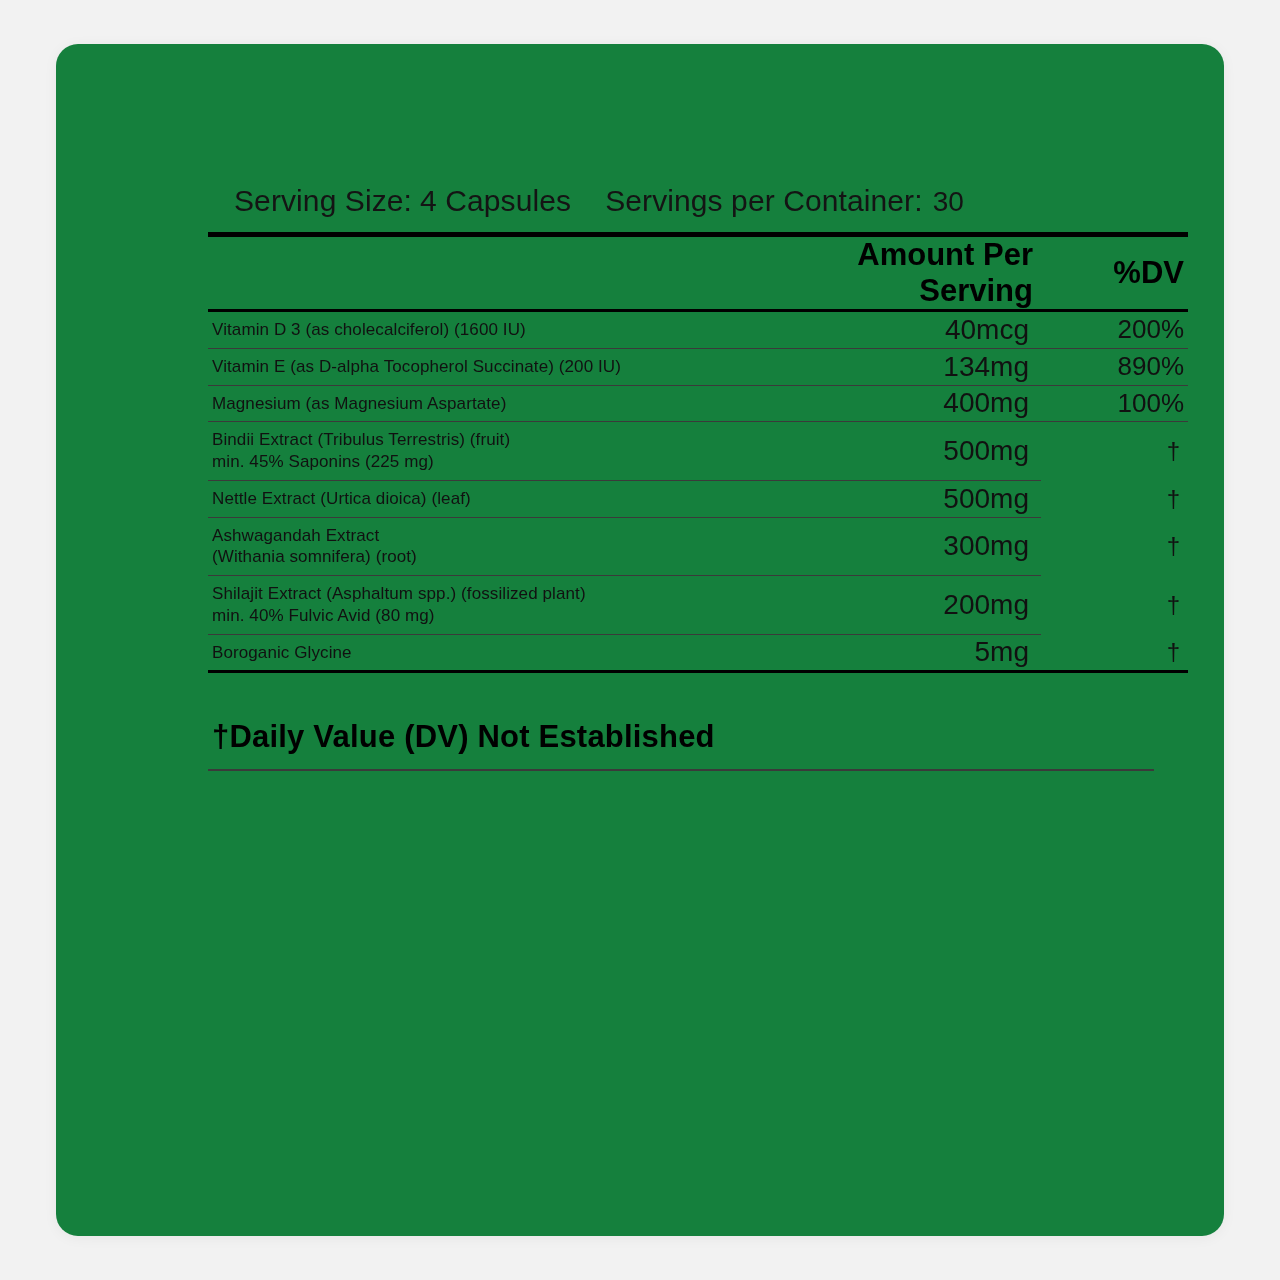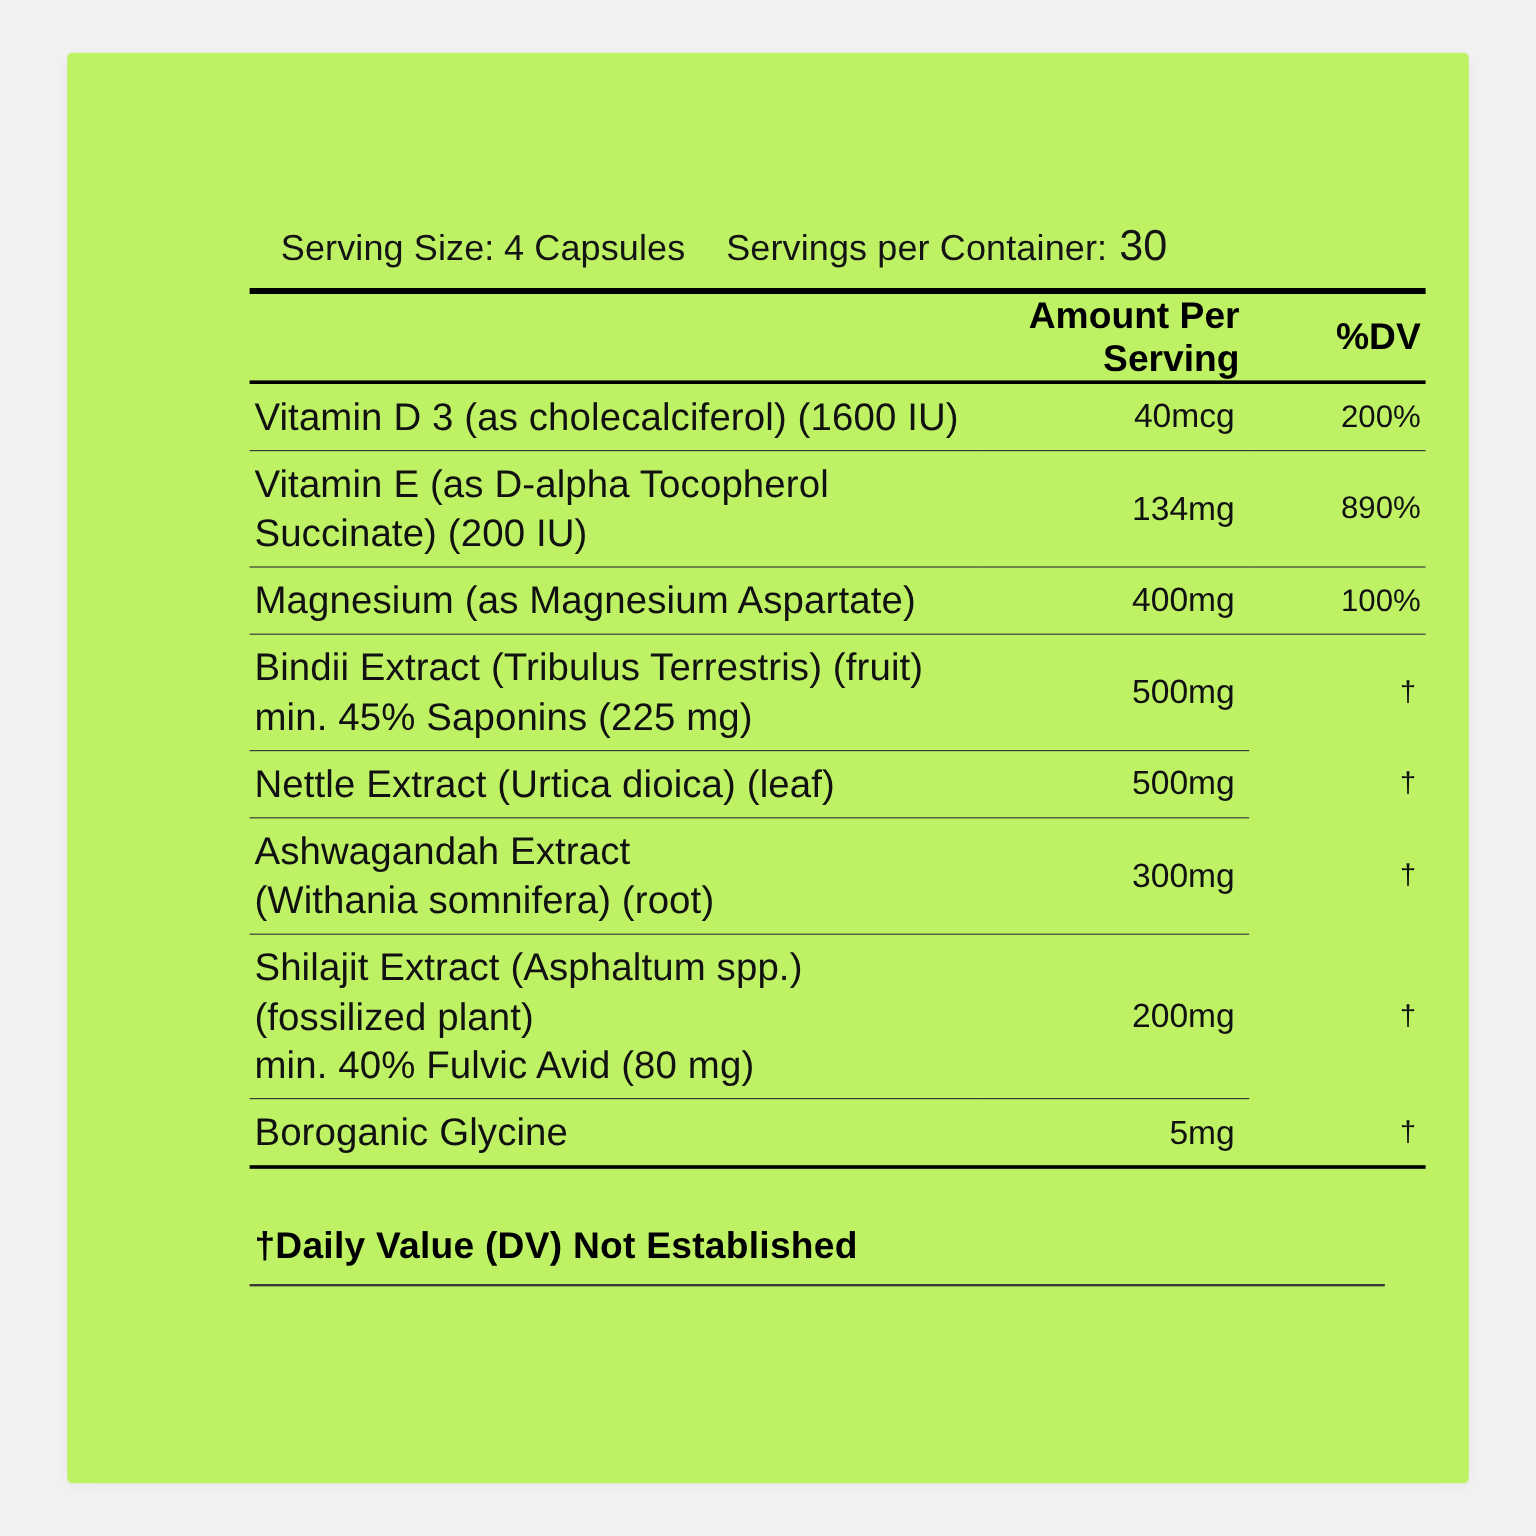--- a/index.html
+++ b/index.html
@@ -19,8 +19,8 @@
     top: 44px;
     width: 1168px;
     height: 1192px;
-    background: #bef264;
-    border-radius: 4px;
+    background: #15803d;
+    border-radius: 22px;
     box-shadow: 0 2px 14px rgba(0,0,0,0.05);
   }
   .panel {

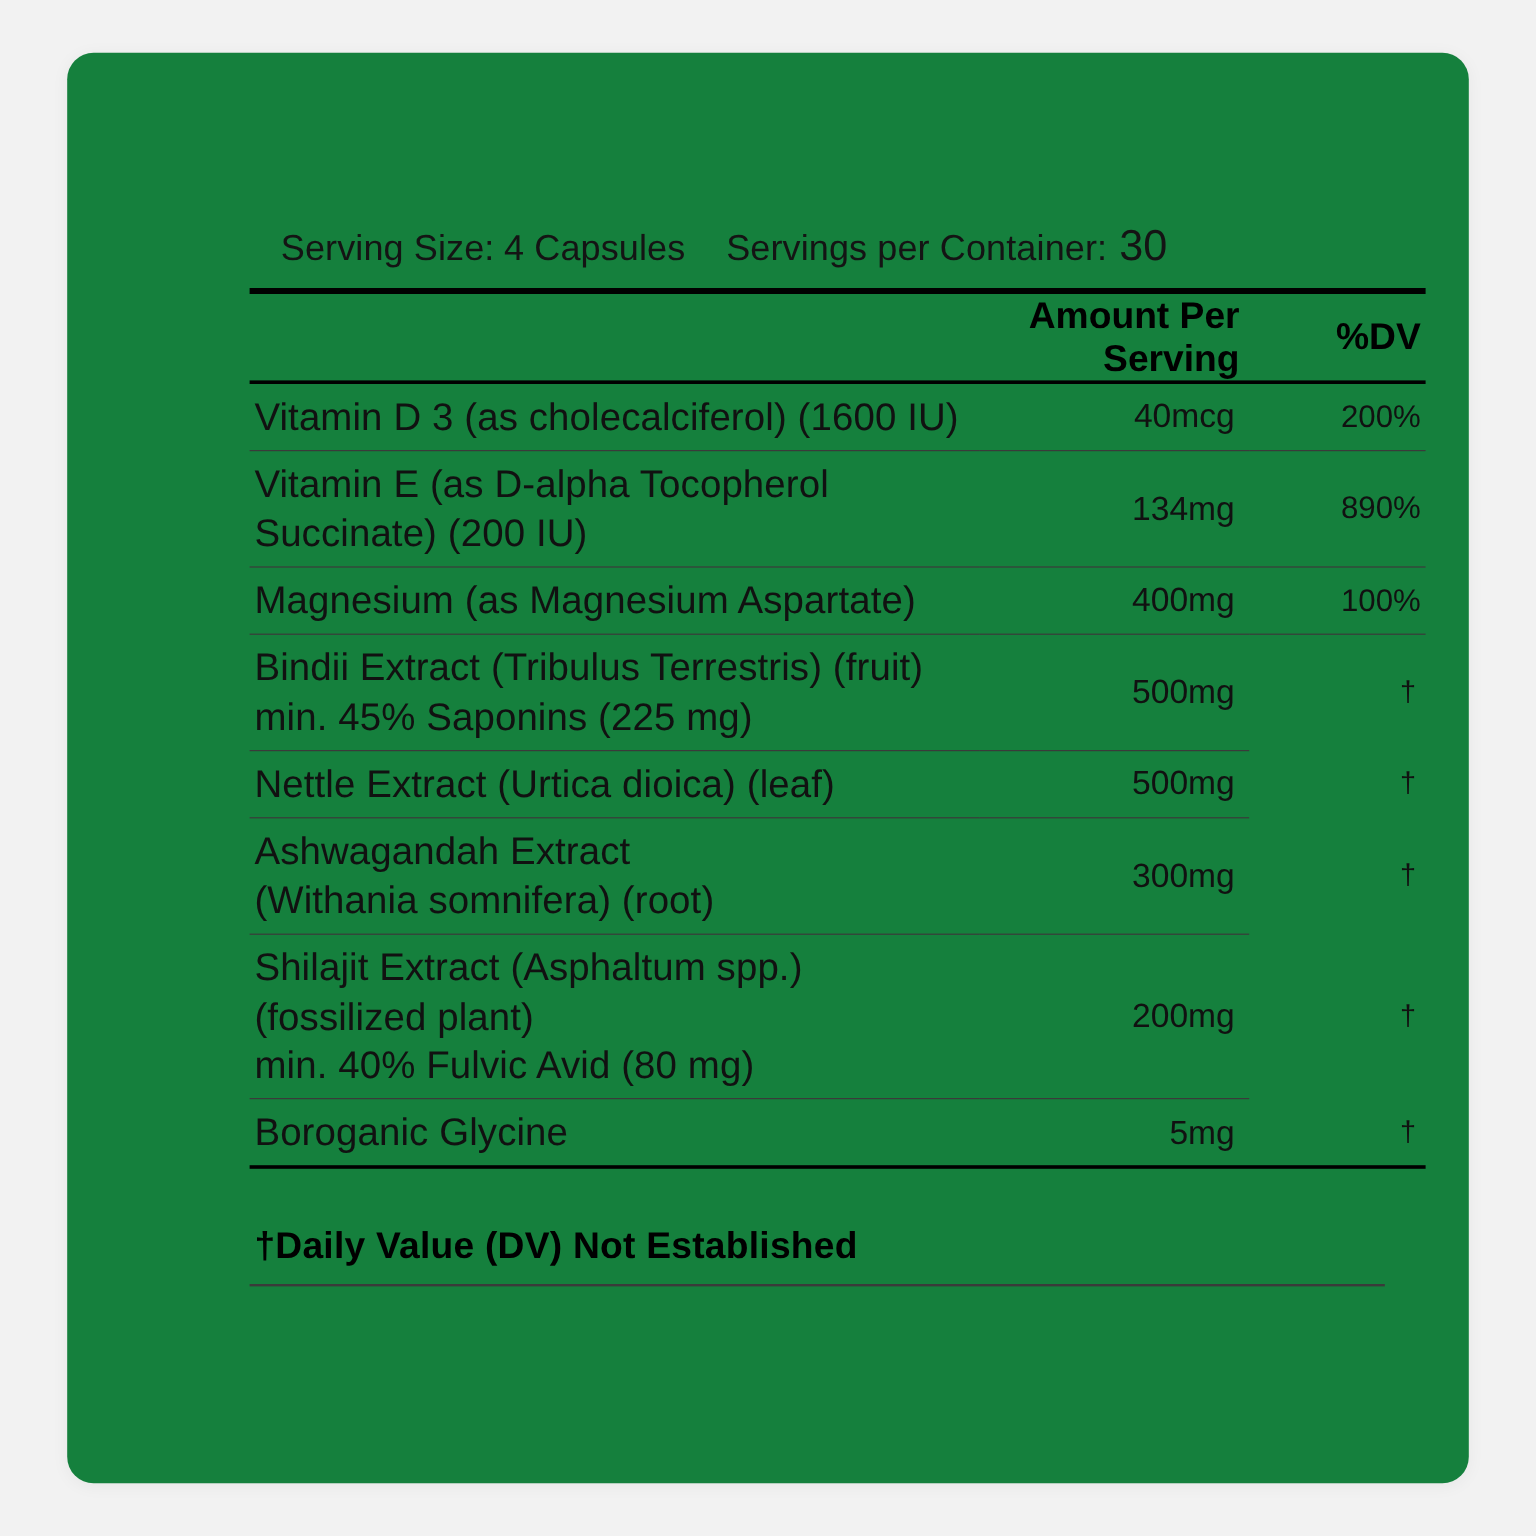--- a/index.html
+++ b/index.html
@@ -49,7 +49,7 @@
   }
   .serving-line .val-small {
     margin-left: 10px;
-    font-size: 36px;
+    font-size: 28px;
   }
 
   .rule-thick {

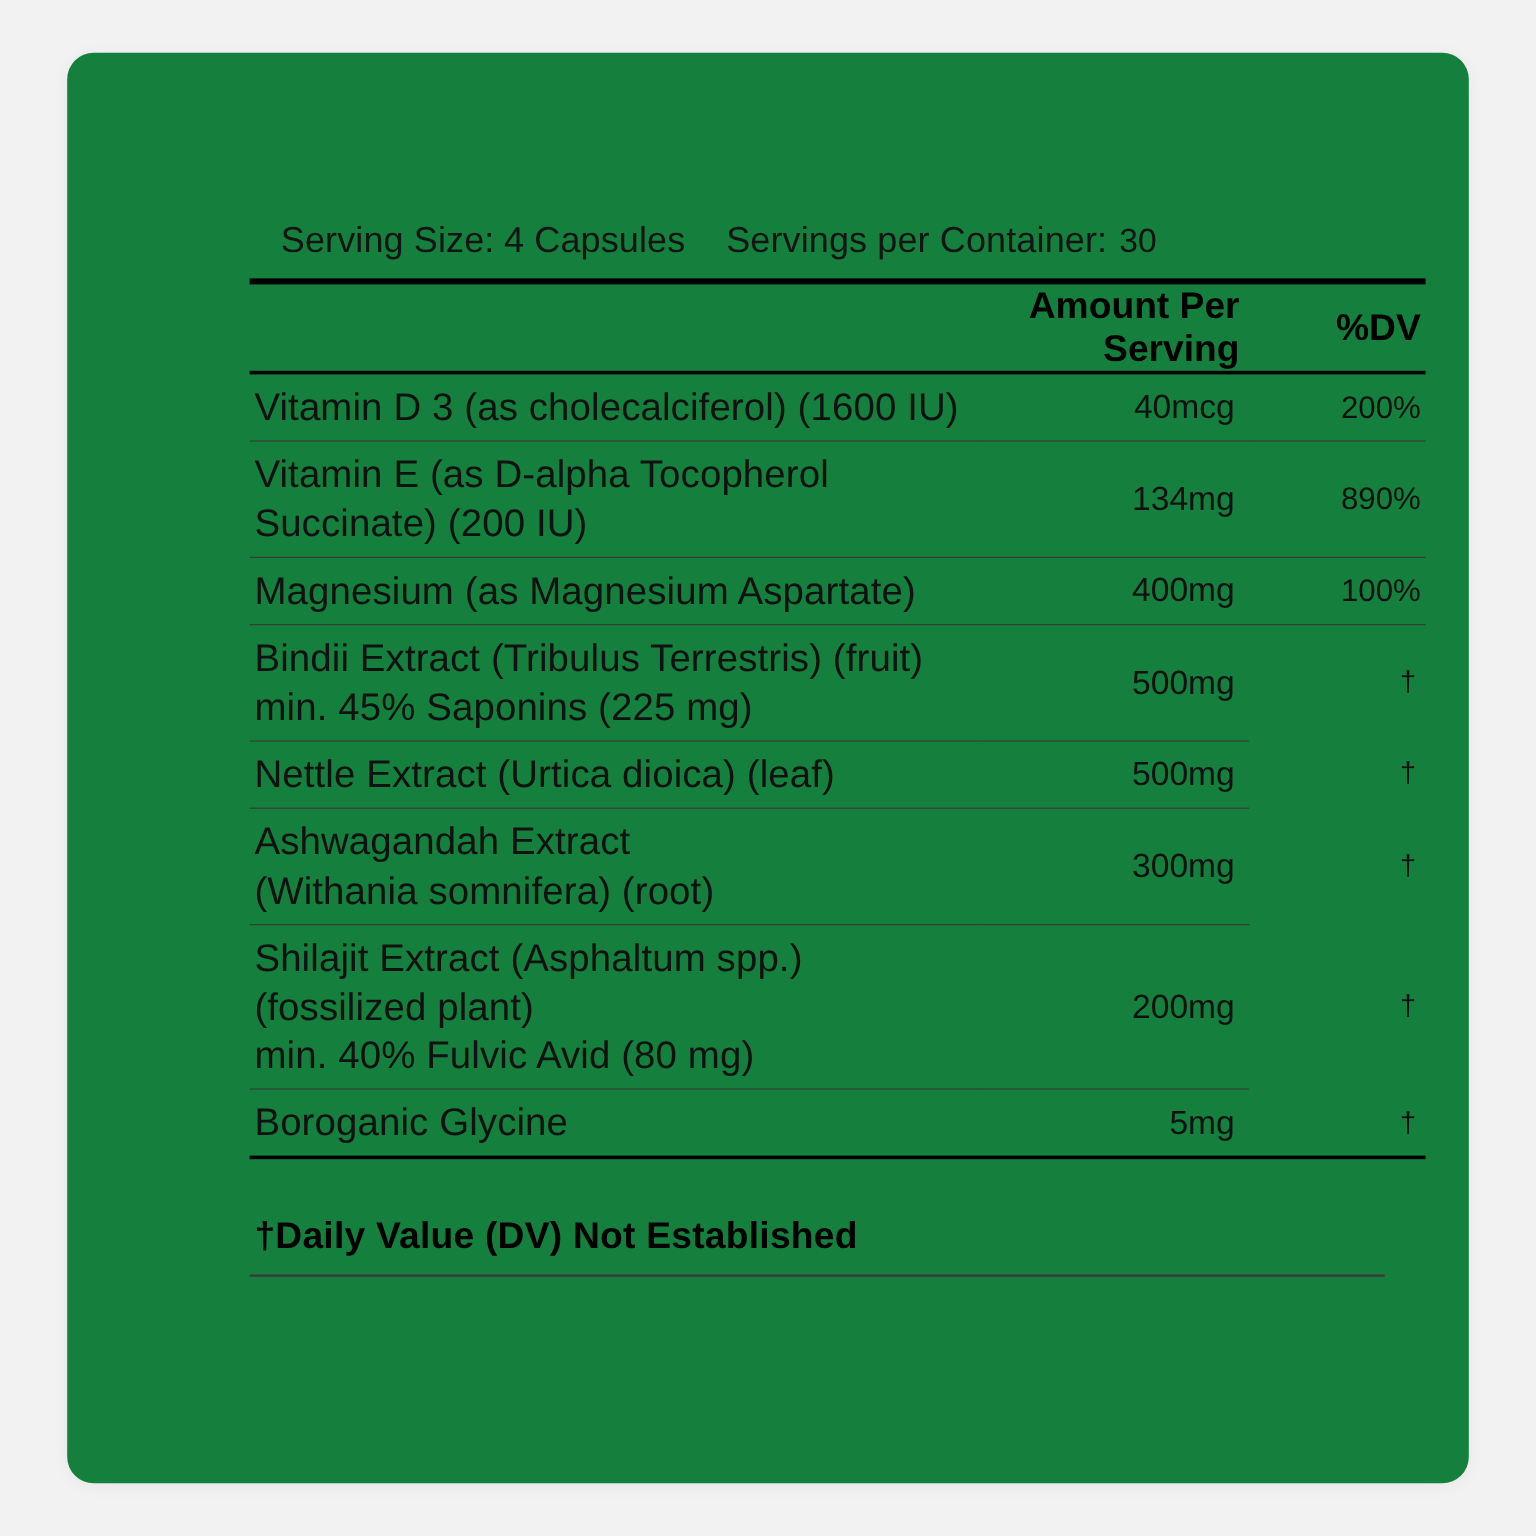--- a/index.html
+++ b/index.html
@@ -97,7 +97,7 @@
   }
 
   .row-name {
-    font-size: 32px;
+    font-size: 17px;
     color: #111;
     line-height: 1.28;
     padding: 7px 0 7px 4px !important;

